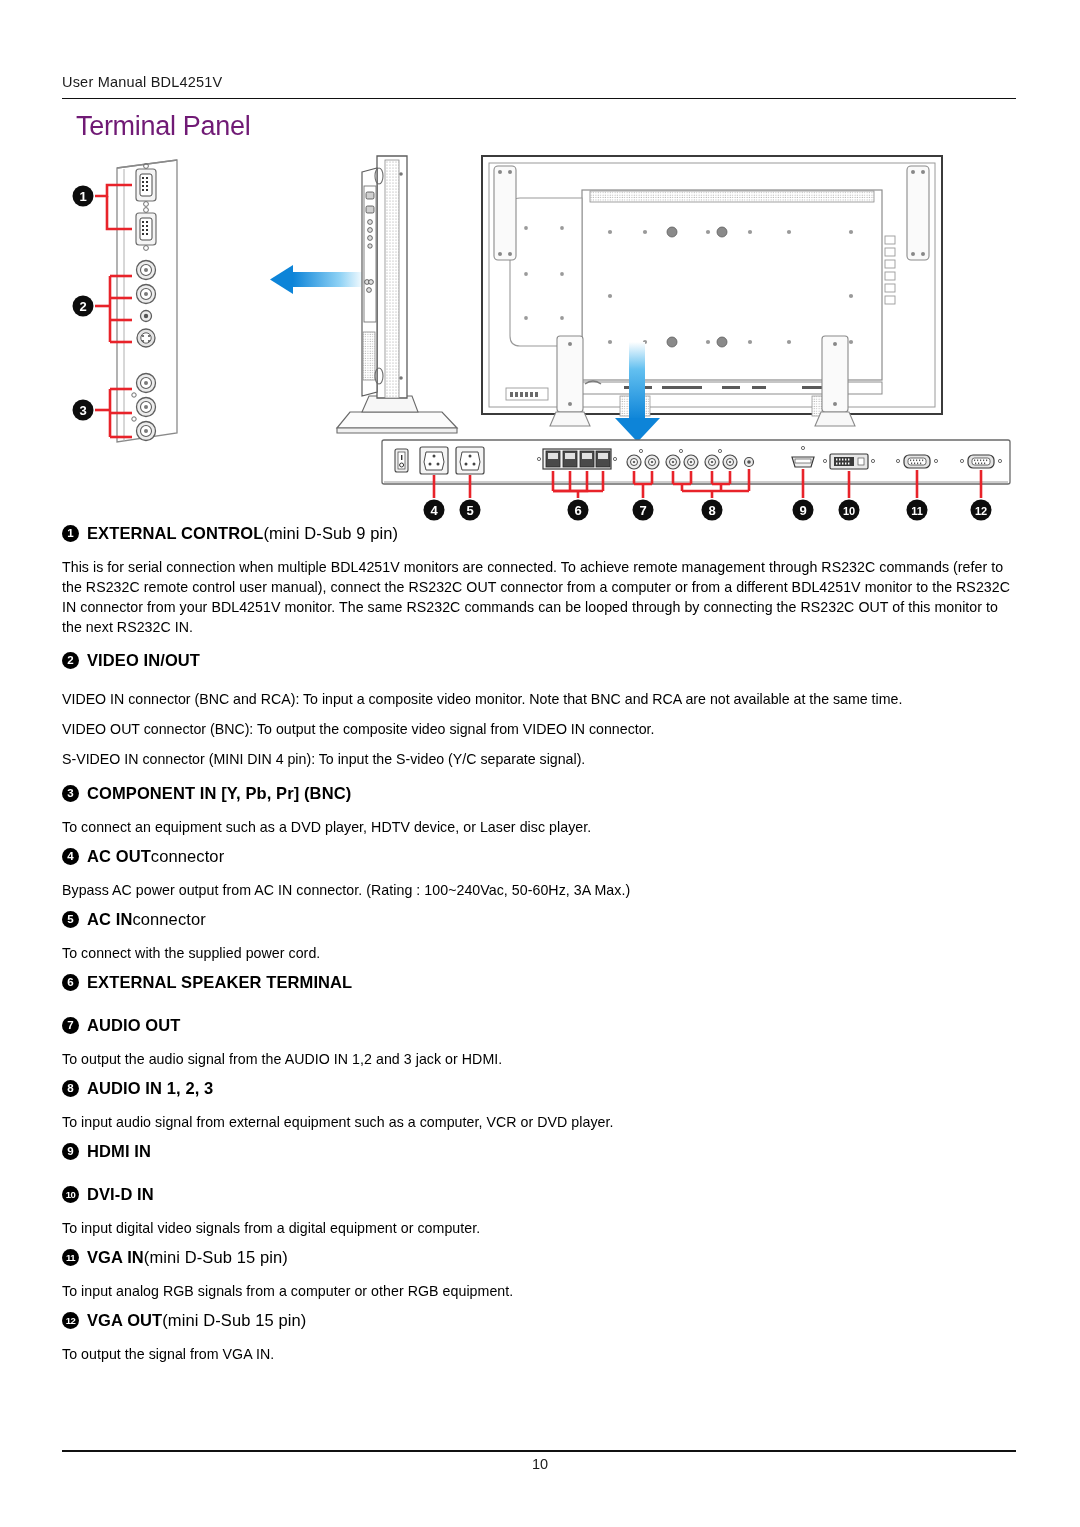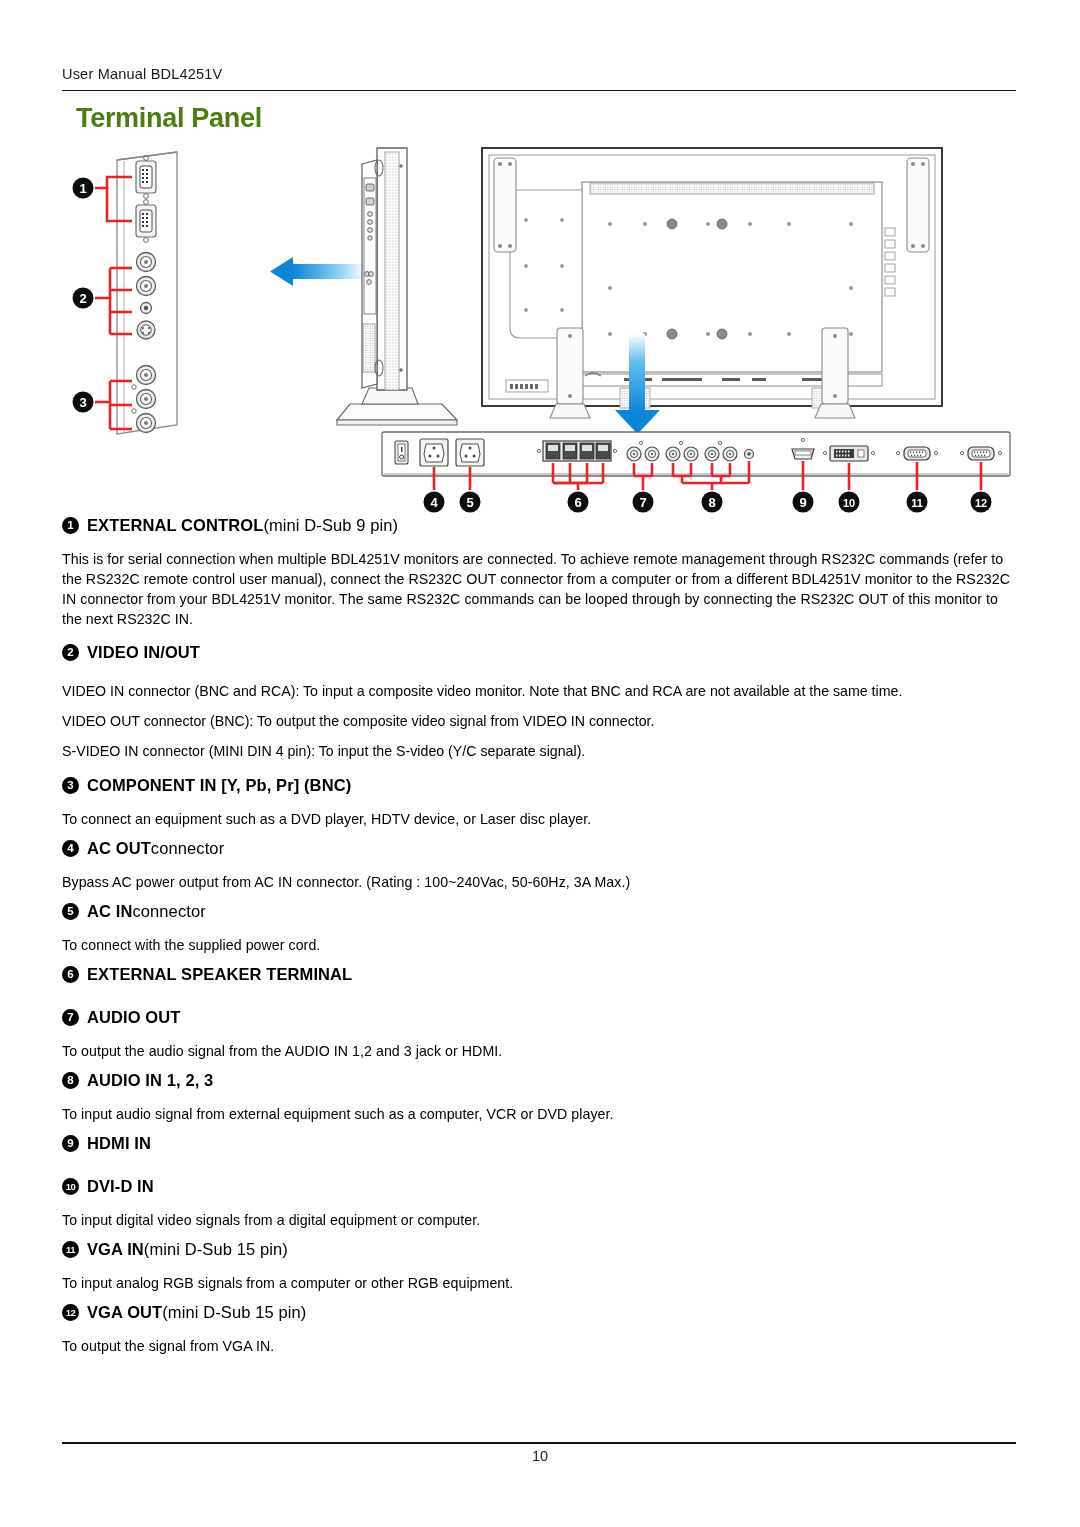--- a/index.html
+++ b/index.html
@@ -11,7 +11,7 @@
     position:relative;
     overflow:hidden;
   }
-  .page { position:absolute; left:0; top:8px; width:1080px; height:1408px; }
+  .page { position:absolute; left:0; top:16px; width:1080px; height:1408px; }
 
   
   .hdr-text {

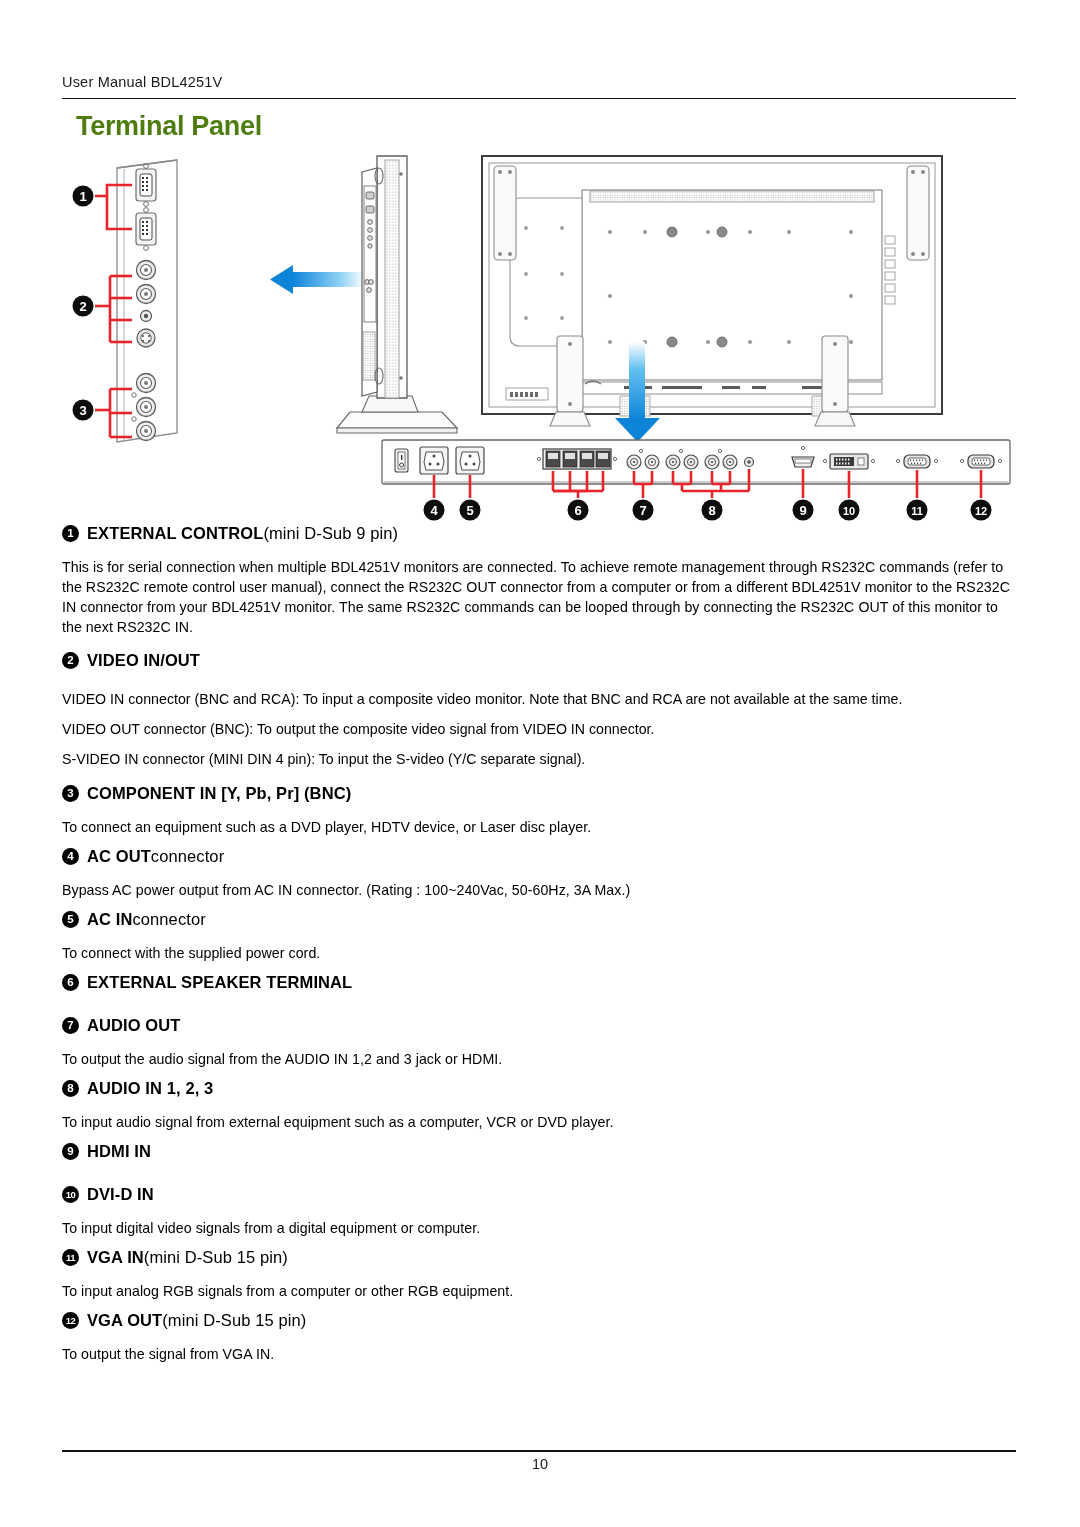--- a/index.html
+++ b/index.html
@@ -24,7 +24,7 @@
   }
   .page-title {
     position:absolute; left:76px; top:95px;
-    font-size:27px; font-weight:bold; letter-spacing:-.3px; color:#4d7c0f;
+    font-size:27px; font-weight:normal; letter-spacing:-.3px; color:#701a75;
   }
 
   

